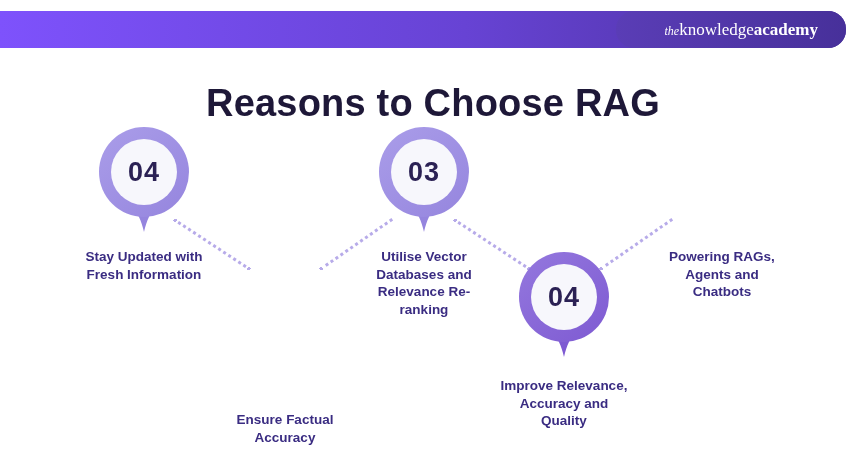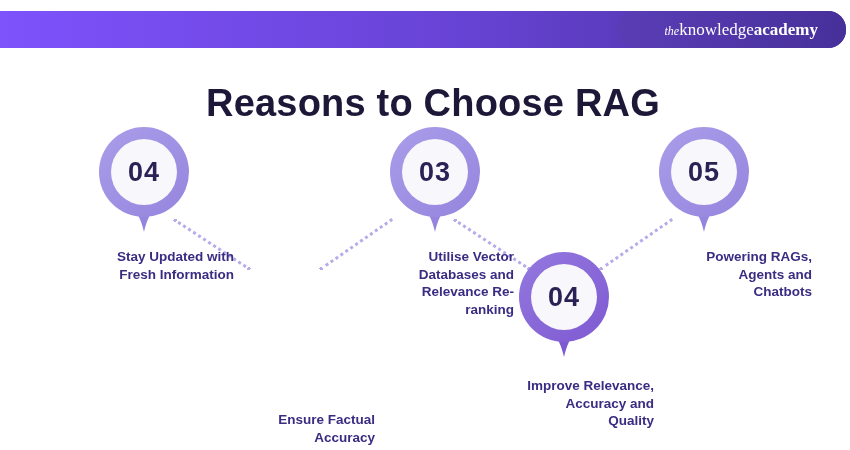--- a/index.html
+++ b/index.html
@@ -97,7 +97,7 @@
   </div>
 
 
-  <div class="marker" style="left:390px; top:127px;text-align:right;">
+  <div class="marker" style="left:379px; top:127px;text-align:right;">
     <svg class="tail light" viewBox="0 0 26 30">
       <path fill="currentColor" d="M1,0 C7,12 10,16 13,29 C16,16 19,12 25,0 Z"></path>
     </svg>

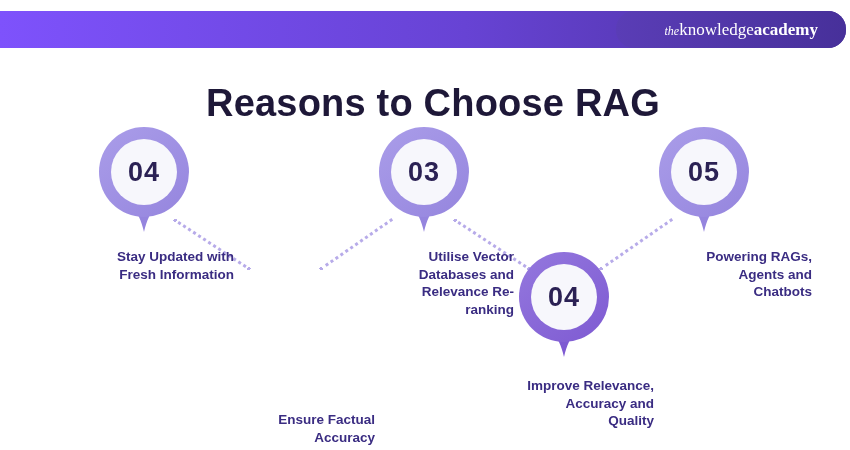--- a/index.html
+++ b/index.html
@@ -119,16 +119,6 @@
     </div>
   </div>
 
-  <div class="marker" style="left:659px; top:127px;">
-    <svg class="tail light" viewBox="0 0 26 30">
-      <path fill="currentColor" d="M1,0 C7,12 10,16 13,29 C16,16 19,12 25,0 Z"></path>
-    </svg>
-    <div class="ring light">
-      <div class="inner">
-        <span class="num">05</span>
-      </div>
-    </div>
-  </div>
 
   <div class="step-label" style="left:54px; top:248px;">Stay Updated with
 Fresh Information</div>

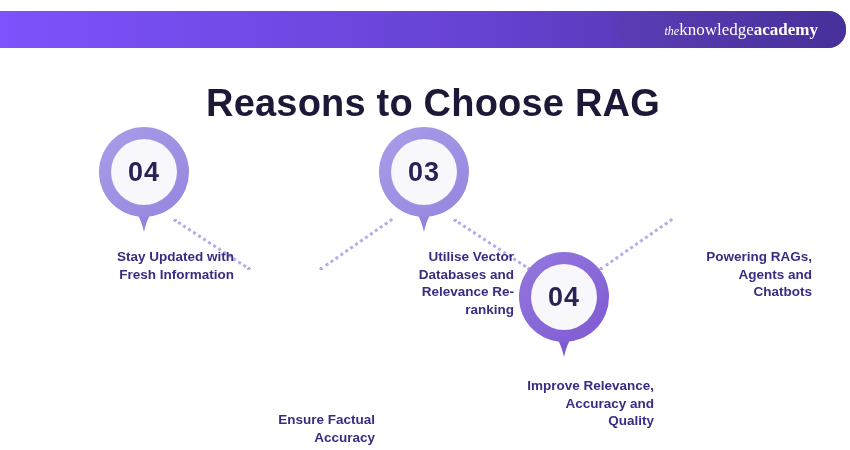--- a/index.html
+++ b/index.html
@@ -61,7 +61,7 @@
 
   
   .step-label {
-    position:absolute; width:180px; text-align:right;
+    position:absolute; width:180px; text-align:center;
     font-size:13.5px; font-weight:bold; line-height:1.3;
     color: var(--label-color); white-space:pre-line;
   }

